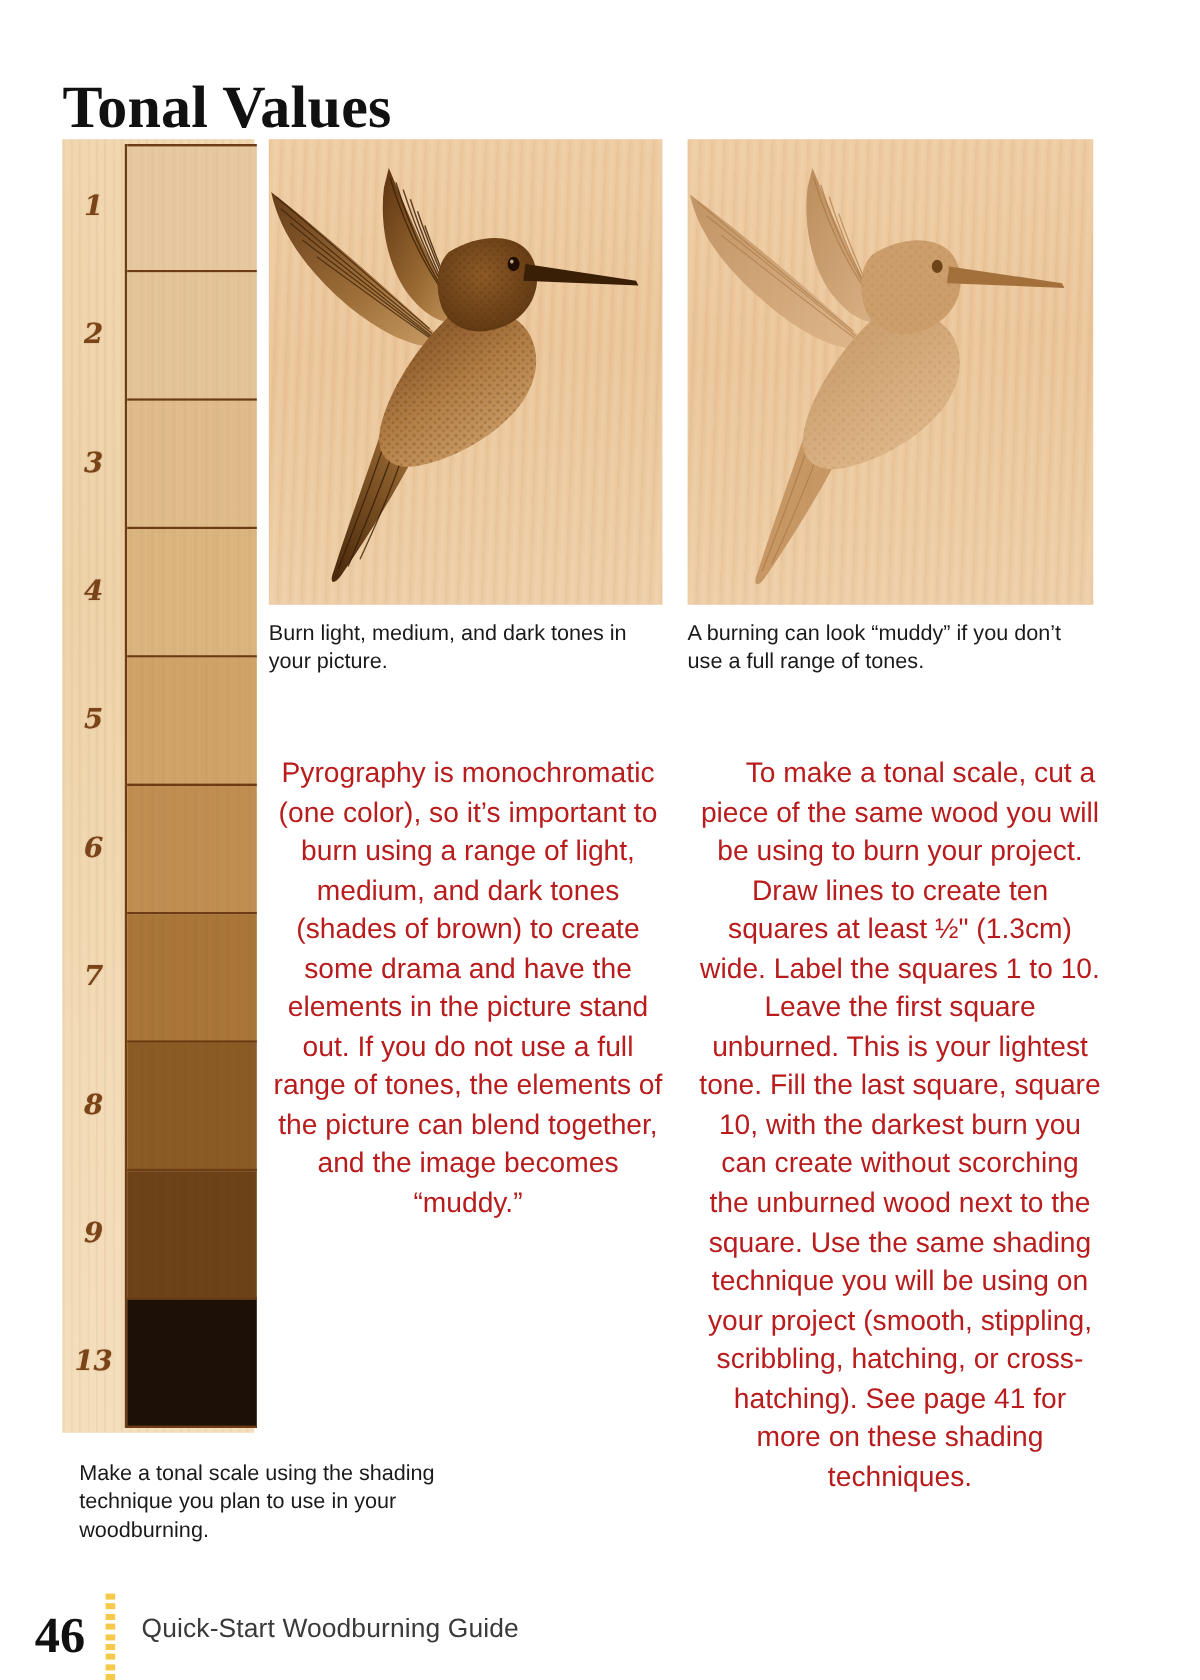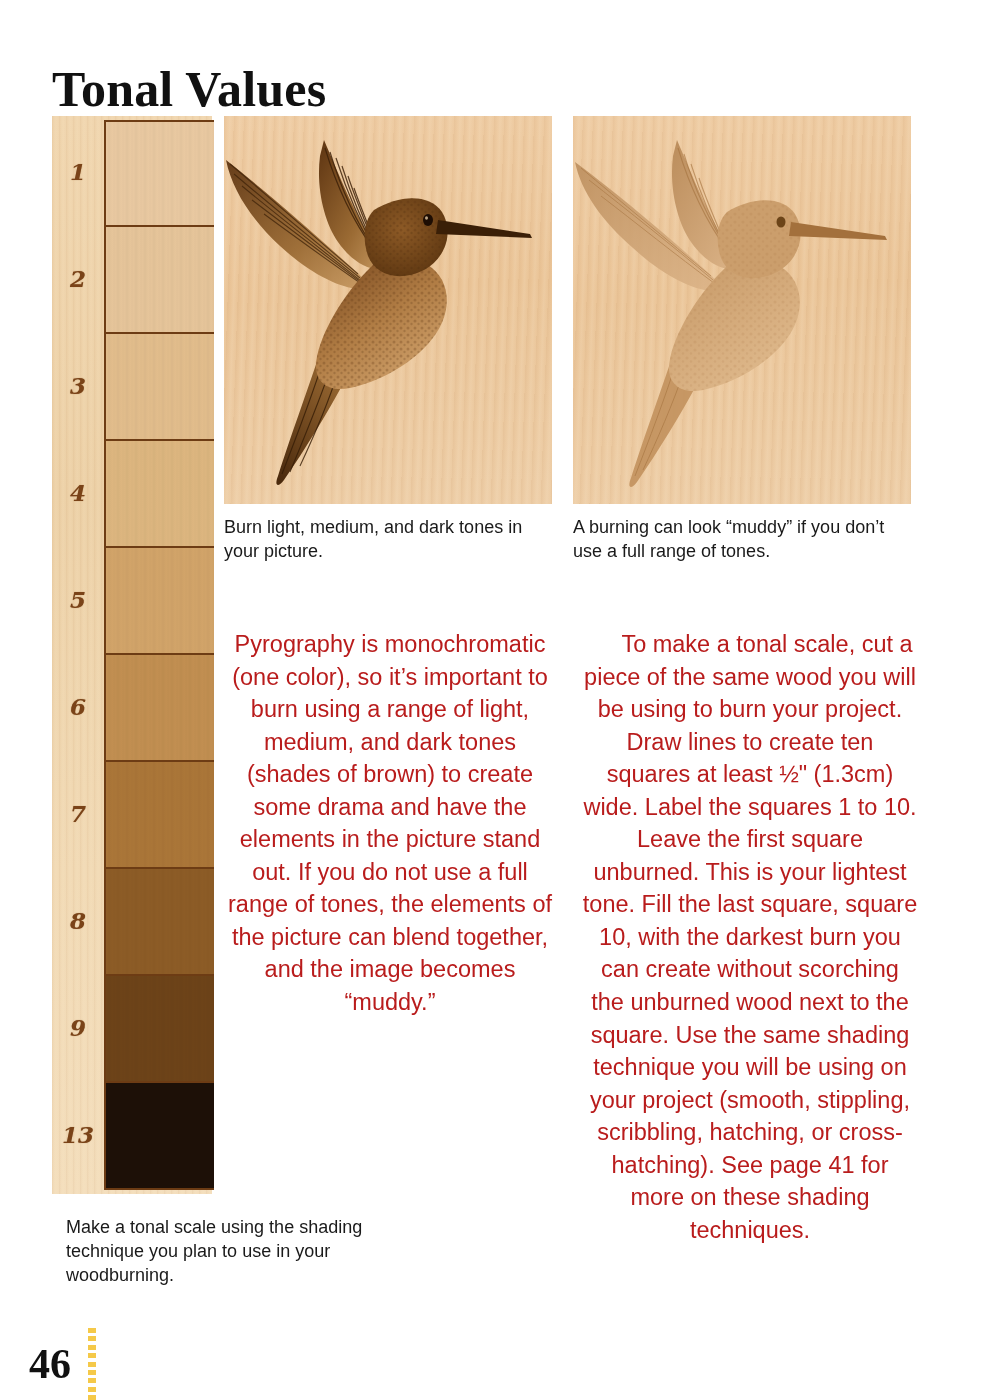--- a/index.html
+++ b/index.html
@@ -396,6 +396,7 @@
       <span style="background: rgb(245, 201, 73);"></span>
       <span style="background: rgb(245, 201, 73);"></span>
     </div>
+  <div class="footer-title">Quick-Start Woodburning Guide</div>
 </div>
 
 </body></html>

